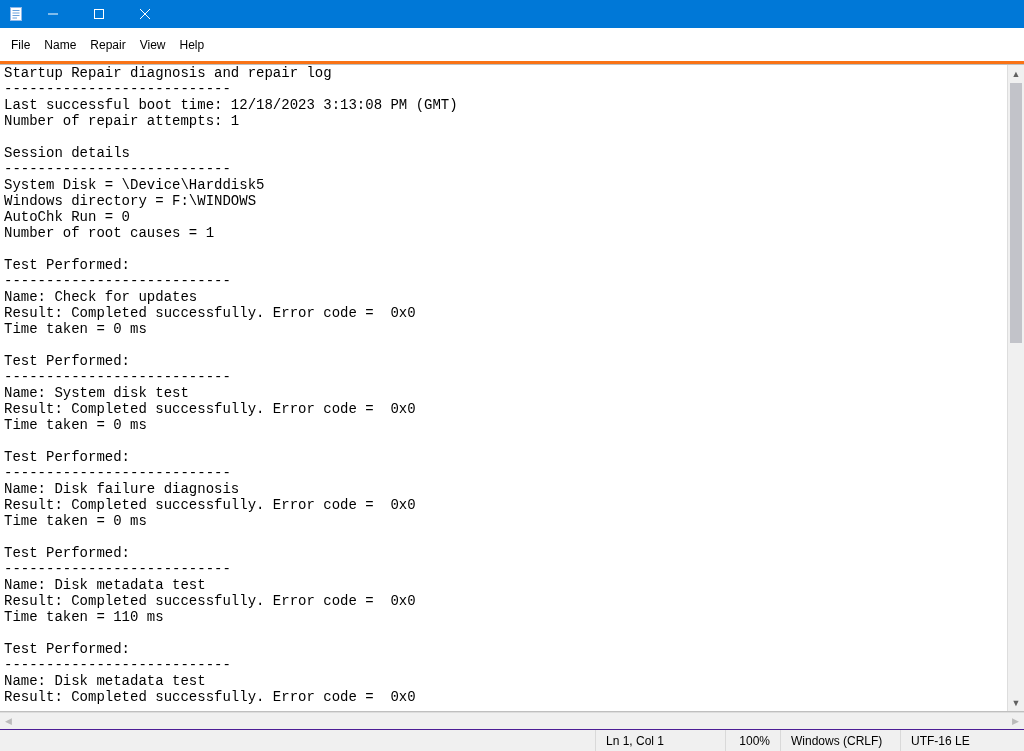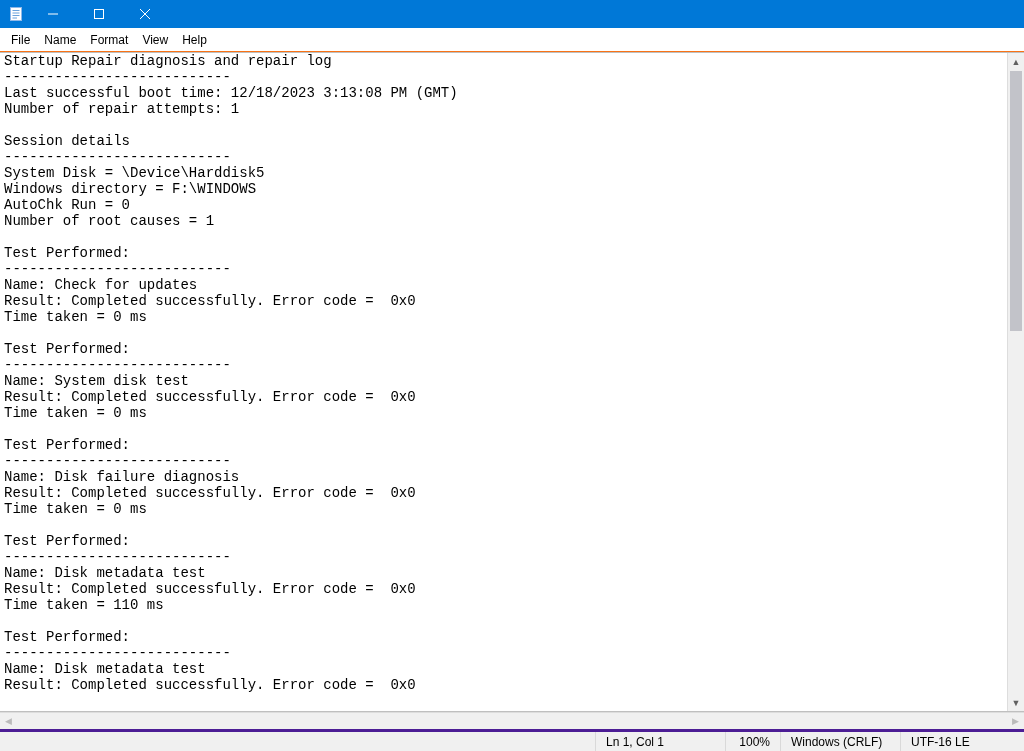--- a/index.html
+++ b/index.html
@@ -47,9 +47,9 @@
     }
     .win-btn svg { stroke: #fff; fill: none; }
     .menubar {
-      height: 24px;
+      height: 36px;
       background: #fff;
-      border-bottom: 1px solid #f97316;
+      border-bottom: 3px solid #f97316;
       display: flex;
       align-items: center;
       padding: 0 4px;

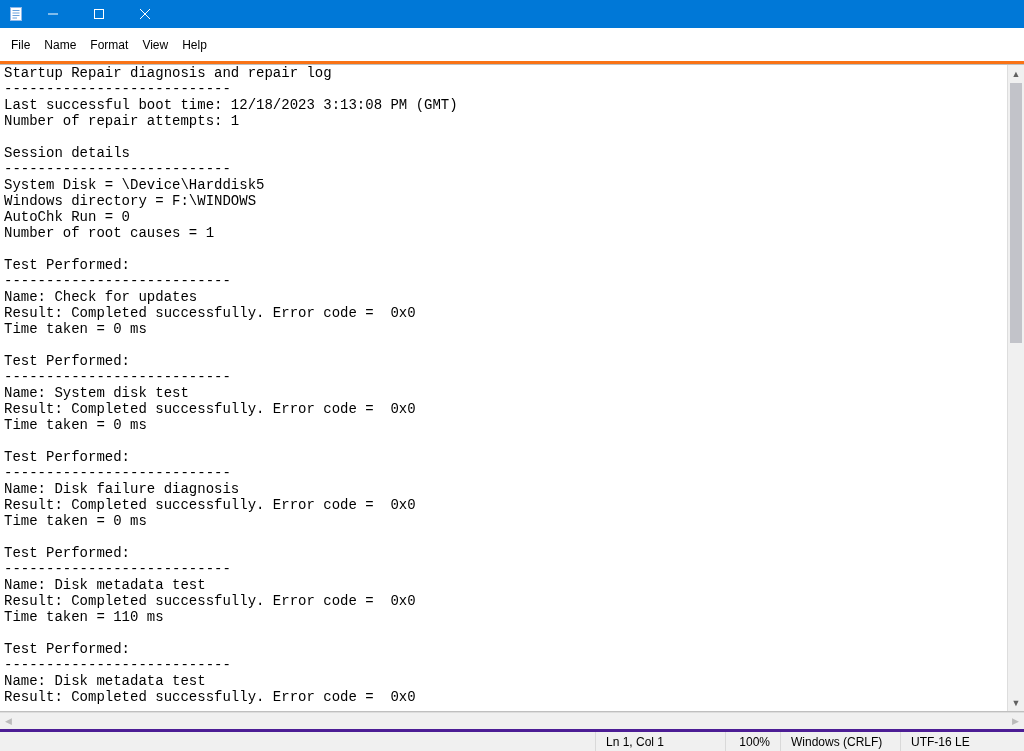--- a/index.html
+++ b/index.html
@@ -185,7 +185,7 @@
 <div class="menubar">
   <div class="menu-item">File</div>
   <div class="menu-item">Name</div>
-  <div class="menu-item">Format</div>
+  <div class="menu-item">Repair</div>
   <div class="menu-item">View</div>
   <div class="menu-item">Help</div>
 </div>

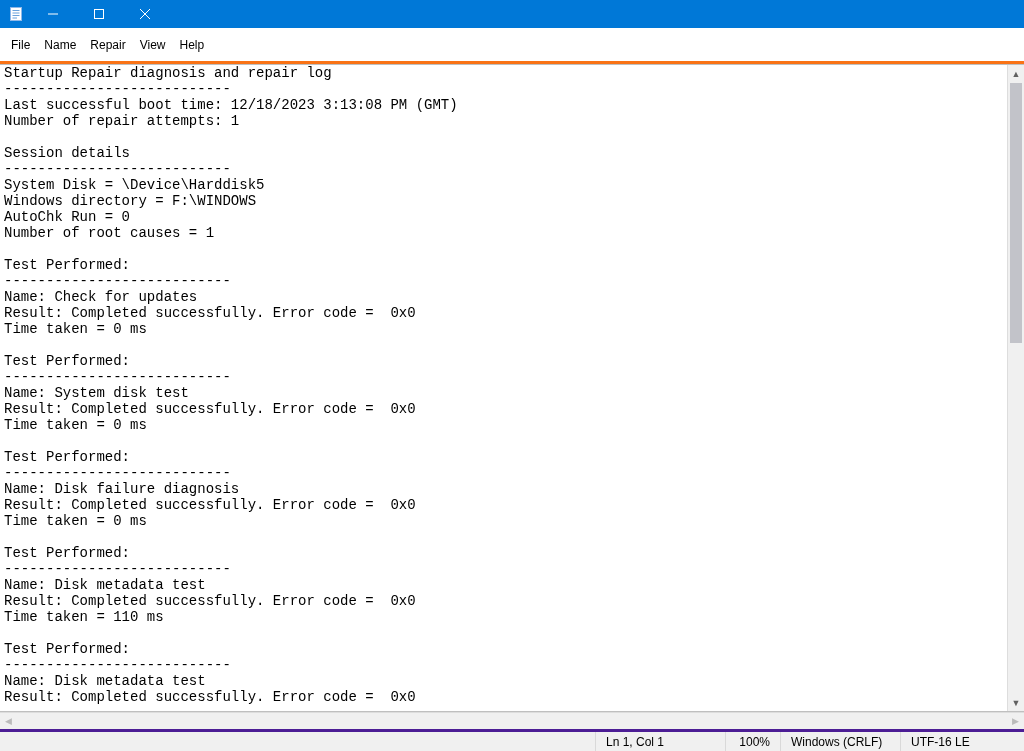--- a/index.html
+++ b/index.html
@@ -130,7 +130,7 @@
     .statusbar {
       height: 22px;
       background: #f0f0f0;
-      border-top: 3px solid #4c1d95;
+      border-top: 1px solid #4c1d95;
       display: flex;
       font-size: 12px;
       color: #000;

